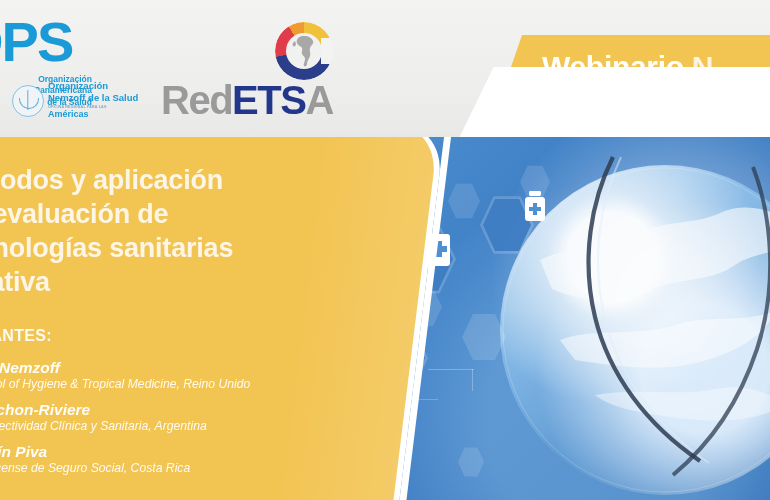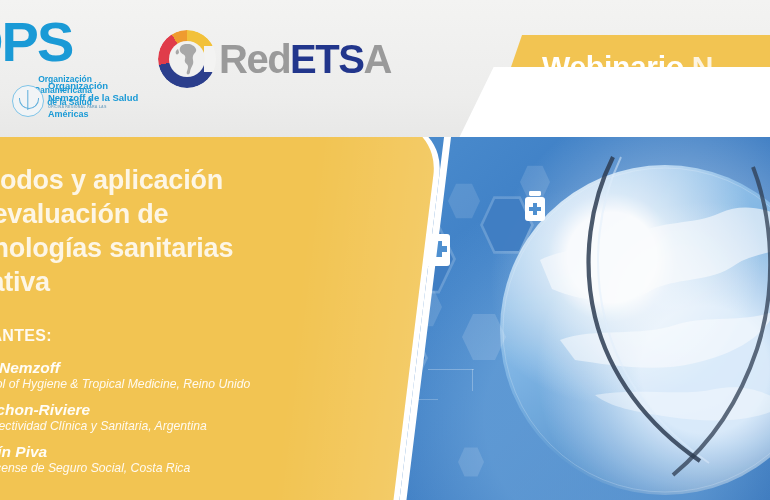--- a/index.html
+++ b/index.html
@@ -54,7 +54,7 @@
   .who-micro{font-size:3.6px;color:#7aa7c4;letter-spacing:.2px;display:block;}
 
   
-  .redetsa{position:absolute;left:158px;top:22px;height:74px;display:flex;align-items:center;}
+  .redetsa{position:absolute;left:158px;top:22px;height:74px;display:flex;align-items:flex-end;flex-direction:column;}
   .redetsa-mark{
     position:relative;width:58px;height:58px;flex:none;
   }

